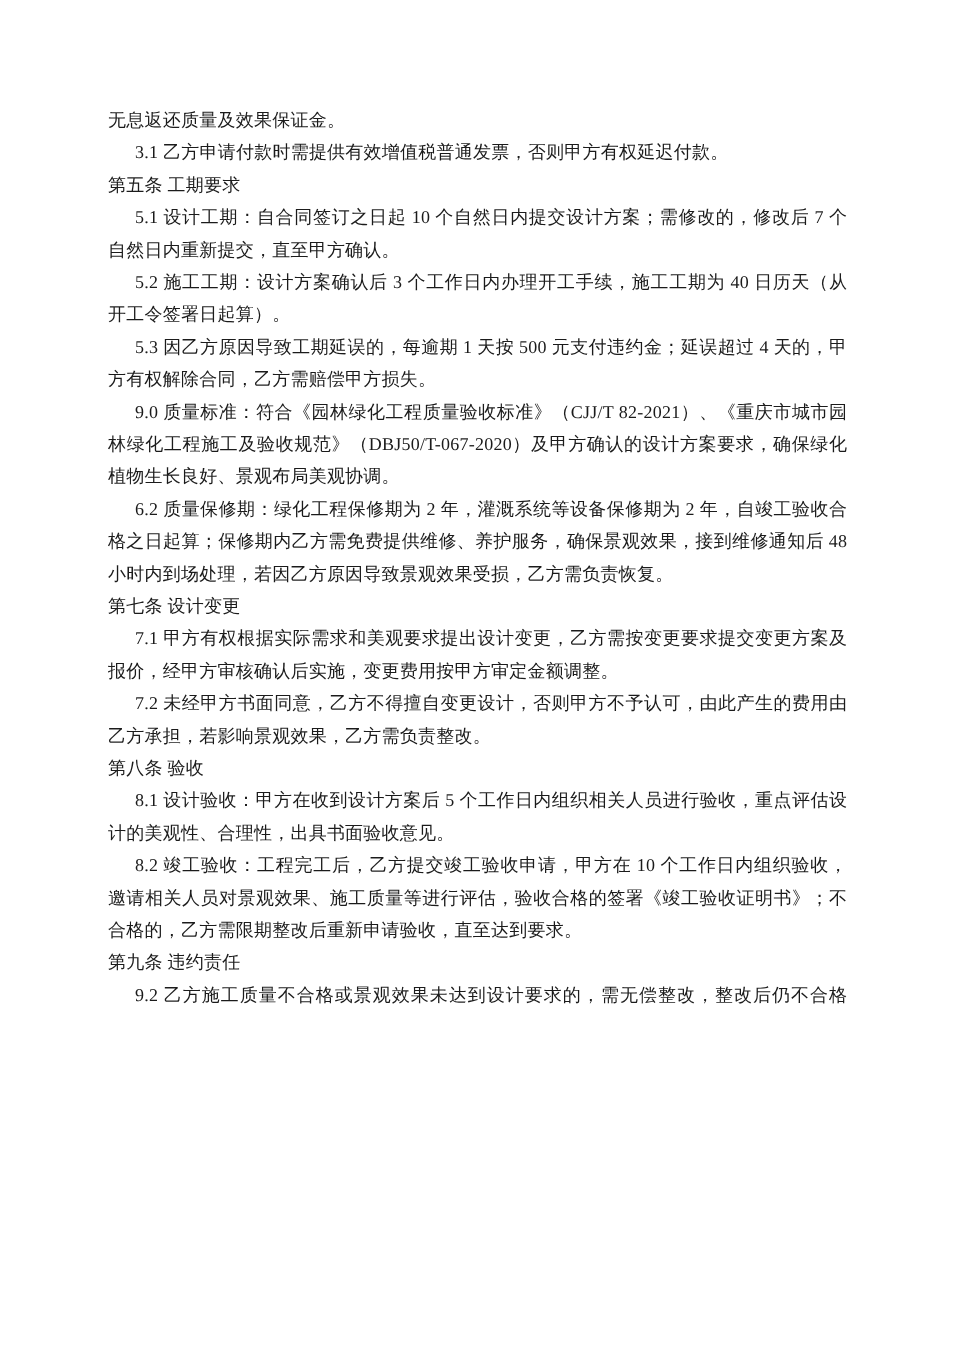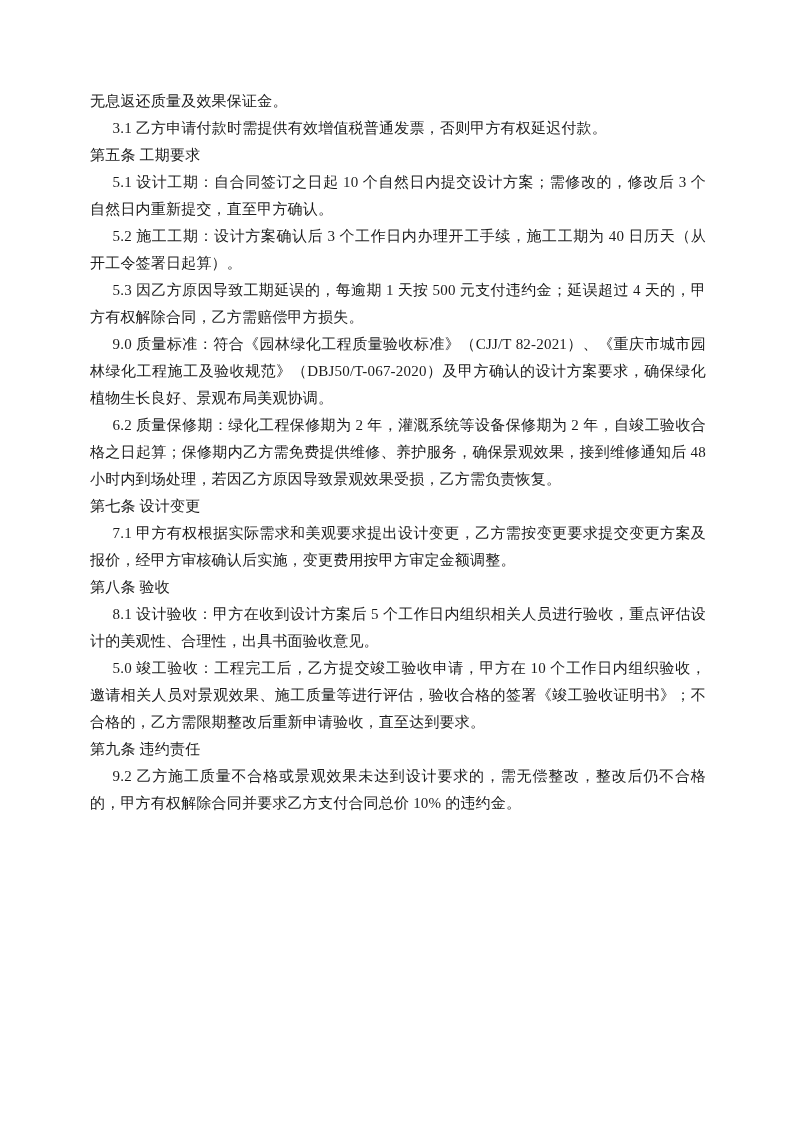--- a/index.html
+++ b/index.html
@@ -60,7 +60,7 @@
       <p class="continuation">无息返还质量及效果保证金。</p>
       <p class="clause">3.1 乙方申请付款时需提供有效增值税普通发票，否则甲方有权延迟付款。</p>
       <p class="heading">第五条 工期要求</p>
-      <p class="clause">5.1 设计工期：自合同签订之日起 10 个自然日内提交设计方案；需修改的，修改后 3 个自然日内重新提交，直至甲方确认。</p>
+      <p class="clause">5.1 设计工期：自合同签订之日起 10 个自然日内提交设计方案；需修改的，修改后 7 个自然日内重新提交，直至甲方确认。</p>
       <p class="clause">5.2 施工工期：设计方案确认后 3 个工作日内办理开工手续，施工工期为 40 日历天（从开工令签署日起算）。</p>
       <p class="clause">5.3 因乙方原因导致工期延误的，每逾期 1 天按 500 元支付违约金；延误超过 4 天的，甲方有权解除合同，乙方需赔偿甲方损失。</p>
       <p class="clause">9.0 质量标准：符合《园林绿化工程质量验收标准》（CJJ/T 82-2021）、《重庆市城市园林绿化工程施工及验收规范》（DBJ50/T-067-2020）及甲方确认的设计方案要求，确保绿化植物生长良好、景观布局美观协调。</p>

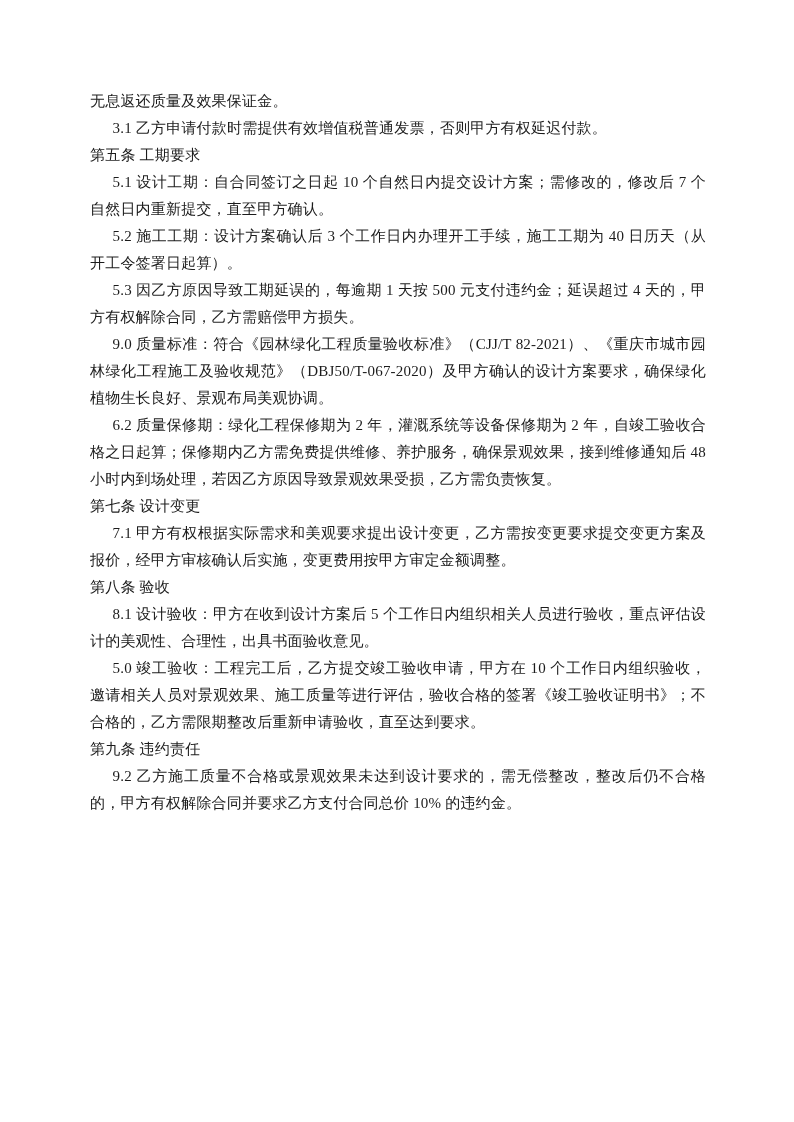--- a/index.html
+++ b/index.html
@@ -67,6 +67,7 @@
       <p class="clause">6.2 质量保修期：绿化工程保修期为 2 年，灌溉系统等设备保修期为 2 年，自竣工验收合格之日起算；保修期内乙方需免费提供维修、养护服务，确保景观效果，接到维修通知后 48 小时内到场处理，若因乙方原因导致景观效果受损，乙方需负责恢复。</p>
       <p class="heading">第七条 设计变更</p>
       <p class="clause">7.1 甲方有权根据实际需求和美观要求提出设计变更，乙方需按变更要求提交变更方案及报价，经甲方审核确认后实施，变更费用按甲方审定金额调整。</p>
+      <p class="clause">7.2 未经甲方书面同意，乙方不得擅自变更设计，否则甲方不予认可，由此产生的费用由乙方承担，若影响景观效果，乙方需负责整改。</p>
       <p class="heading">第八条 验收</p>
       <p class="clause">8.1 设计验收：甲方在收到设计方案后 5 个工作日内组织相关人员进行验收，重点评估设计的美观性、合理性，出具书面验收意见。</p>
       <p class="clause">5.0 竣工验收：工程完工后，乙方提交竣工验收申请，甲方在 10 个工作日内组织验收，邀请相关人员对景观效果、施工质量等进行评估，验收合格的签署《竣工验收证明书》；不合格的，乙方需限期整改后重新申请验收，直至达到要求。</p>

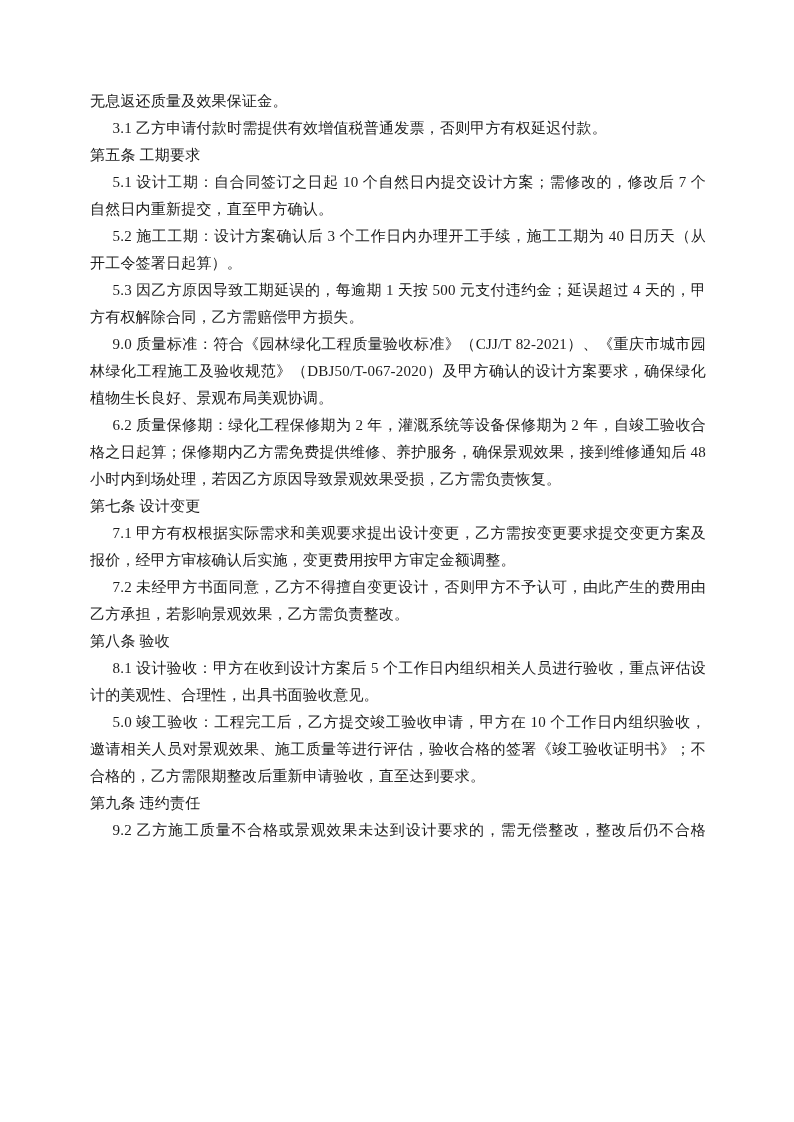--- a/index.html
+++ b/index.html
@@ -70,7 +70,7 @@
       <p class="clause">7.2 未经甲方书面同意，乙方不得擅自变更设计，否则甲方不予认可，由此产生的费用由乙方承担，若影响景观效果，乙方需负责整改。</p>
       <p class="heading">第八条 验收</p>
       <p class="clause">8.1 设计验收：甲方在收到设计方案后 5 个工作日内组织相关人员进行验收，重点评估设计的美观性、合理性，出具书面验收意见。</p>
-      <p class="clause">5.0 竣工验收：工程完工后，乙方提交竣工验收申请，甲方在 10 个工作日内组织验收，邀请相关人员对景观效果、施工质量等进行评估，验收合格的签署《竣工验收证明书》；不合格的，乙方需限期整改后重新申请验收，直至达到要求。</p>
+      <p class="clause">8.2 竣工验收：工程完工后，乙方提交竣工验收申请，甲方在 10 个工作日内组织验收，邀请相关人员对景观效果、施工质量等进行评估，验收合格的签署《竣工验收证明书》；不合格的，乙方需限期整改后重新申请验收，直至达到要求。</p>
       <p class="heading">第九条 违约责任</p>
       <p class="clause">9.2 乙方施工质量不合格或景观效果未达到设计要求的，需无偿整改，整改后仍不合格的，甲方有权解除合同并要求乙方支付合同总价 10% 的违约金。</p>
     </div>

